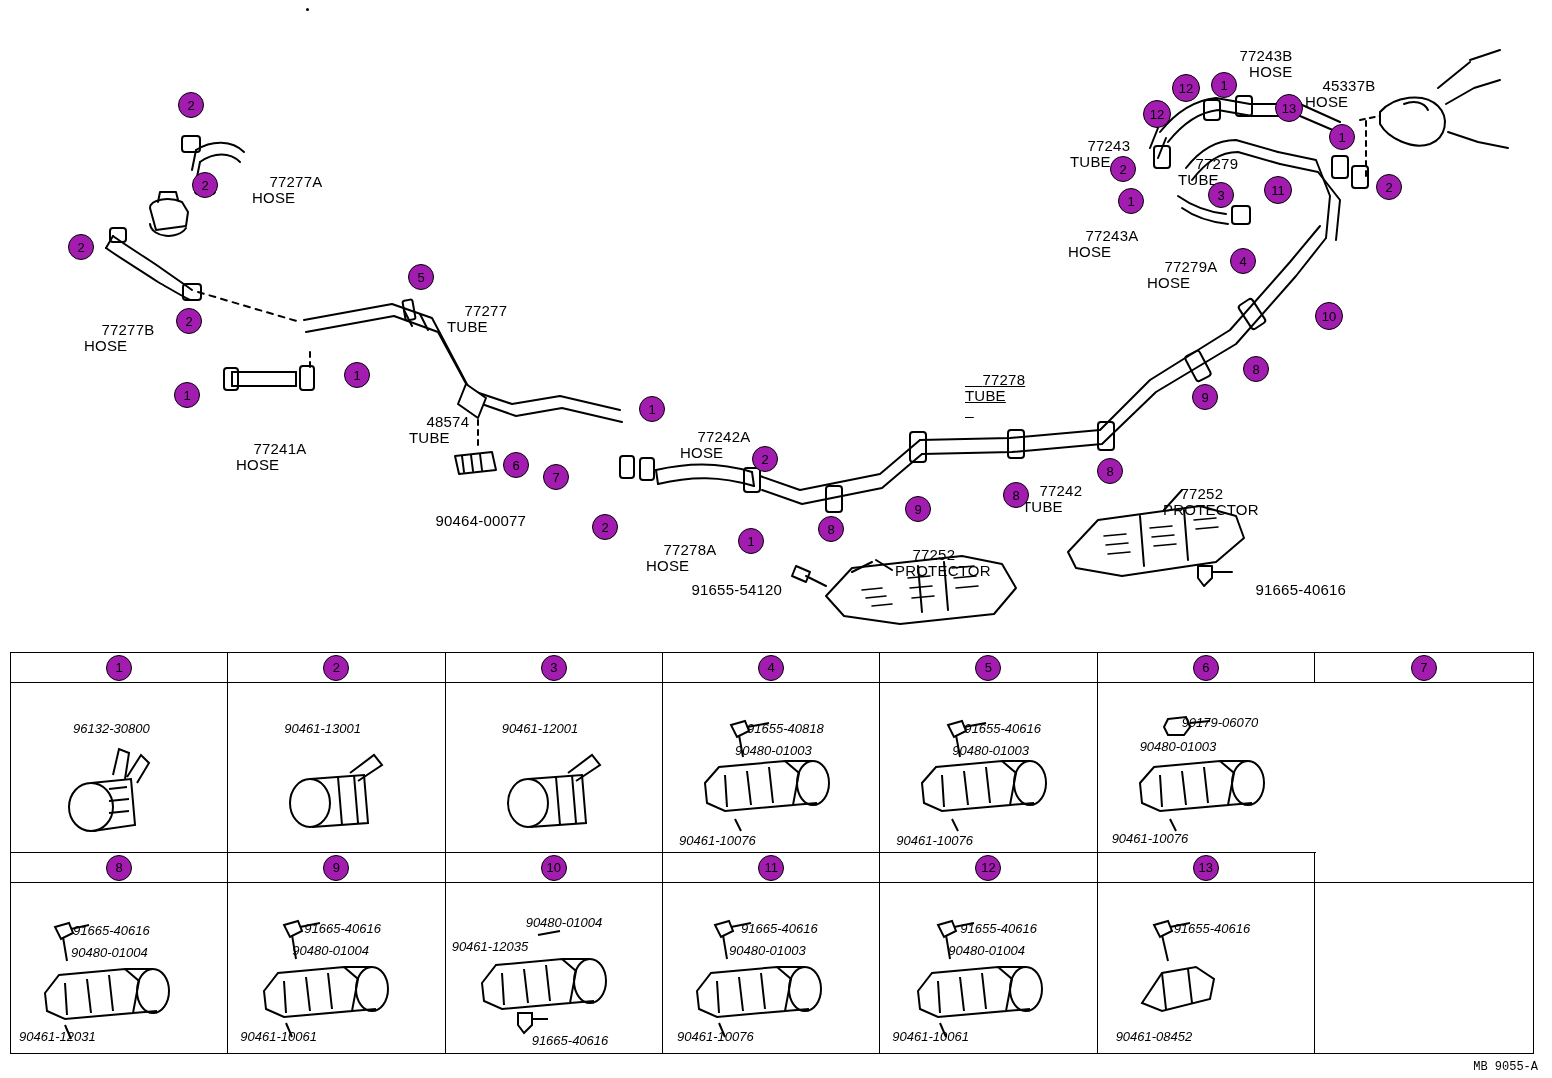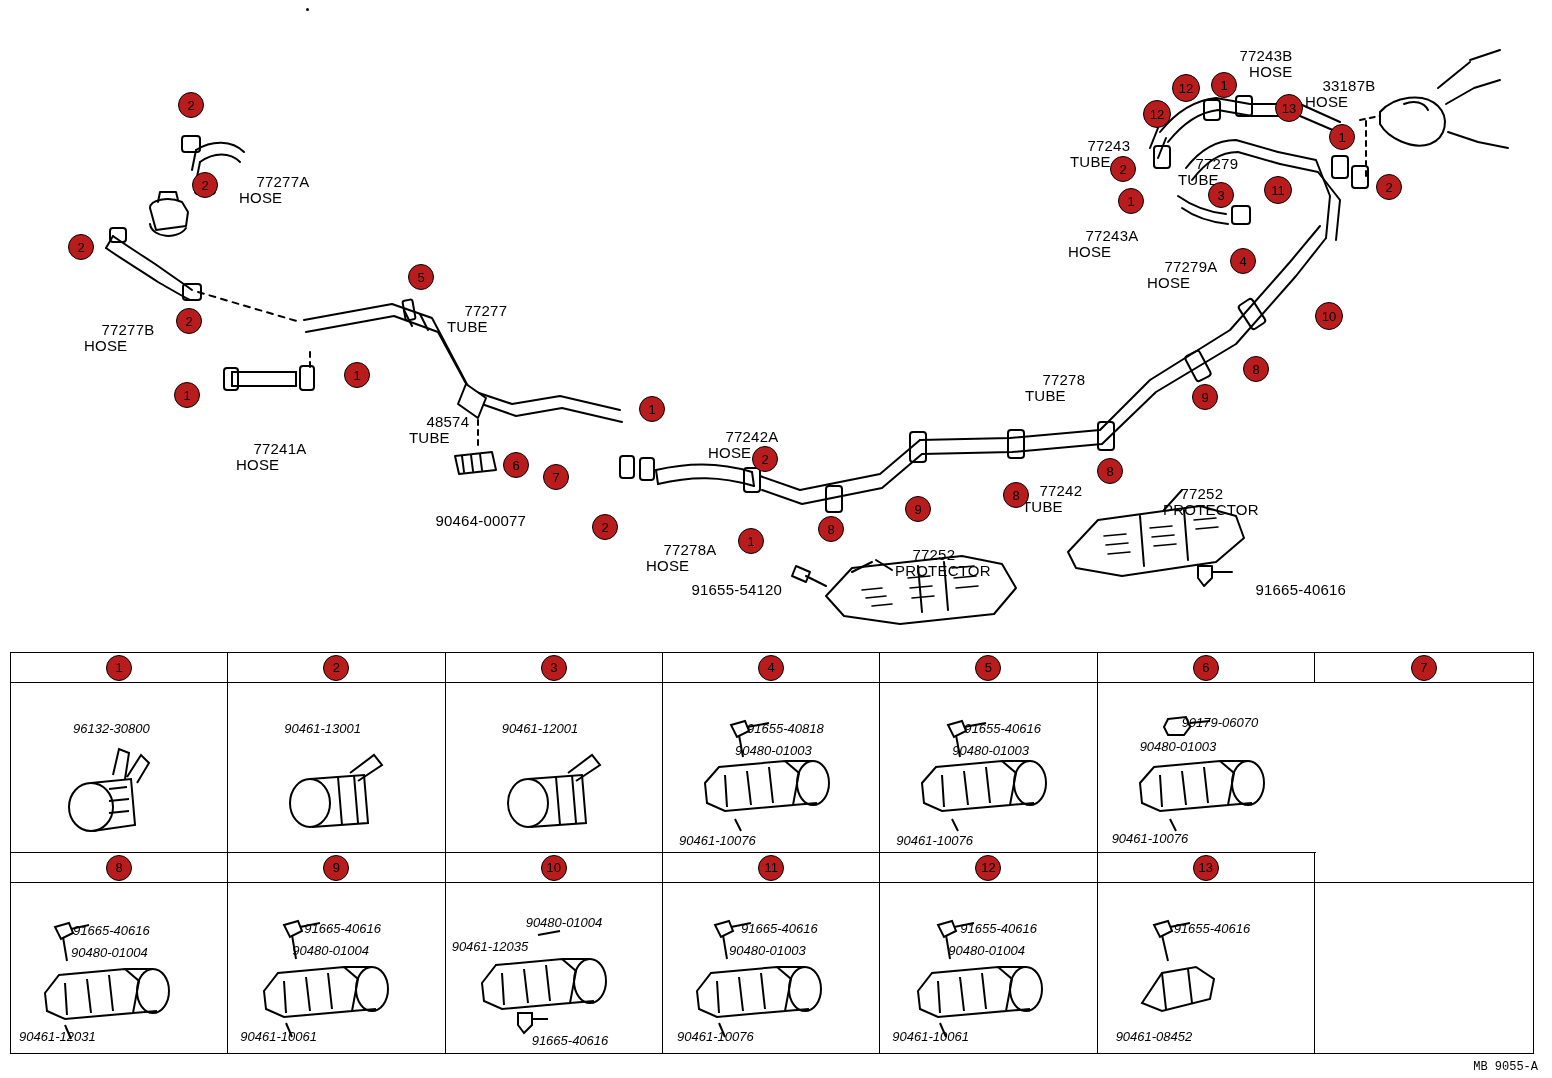--- a/index.html
+++ b/index.html
@@ -7,7 +7,7 @@
   #stage{position:relative;width:1552px;height:1078px;}
   .lbl{position:absolute;font-size:15px;line-height:1.05;white-space:pre;letter-spacing:0.2px;}
   .cir{position:absolute;width:24px;height:24px;border:1.6px solid #000;border-radius:50%;
-       font-size:13px;display:flex;align-items:center;justify-content:center;background:#b91c1c;}
+       font-size:13px;display:flex;align-items:center;justify-content:center;background:#a21caf;}
   .cir.big{width:26px;height:26px;font-size:13px;}
   svg{position:absolute;left:0;top:0;}
   

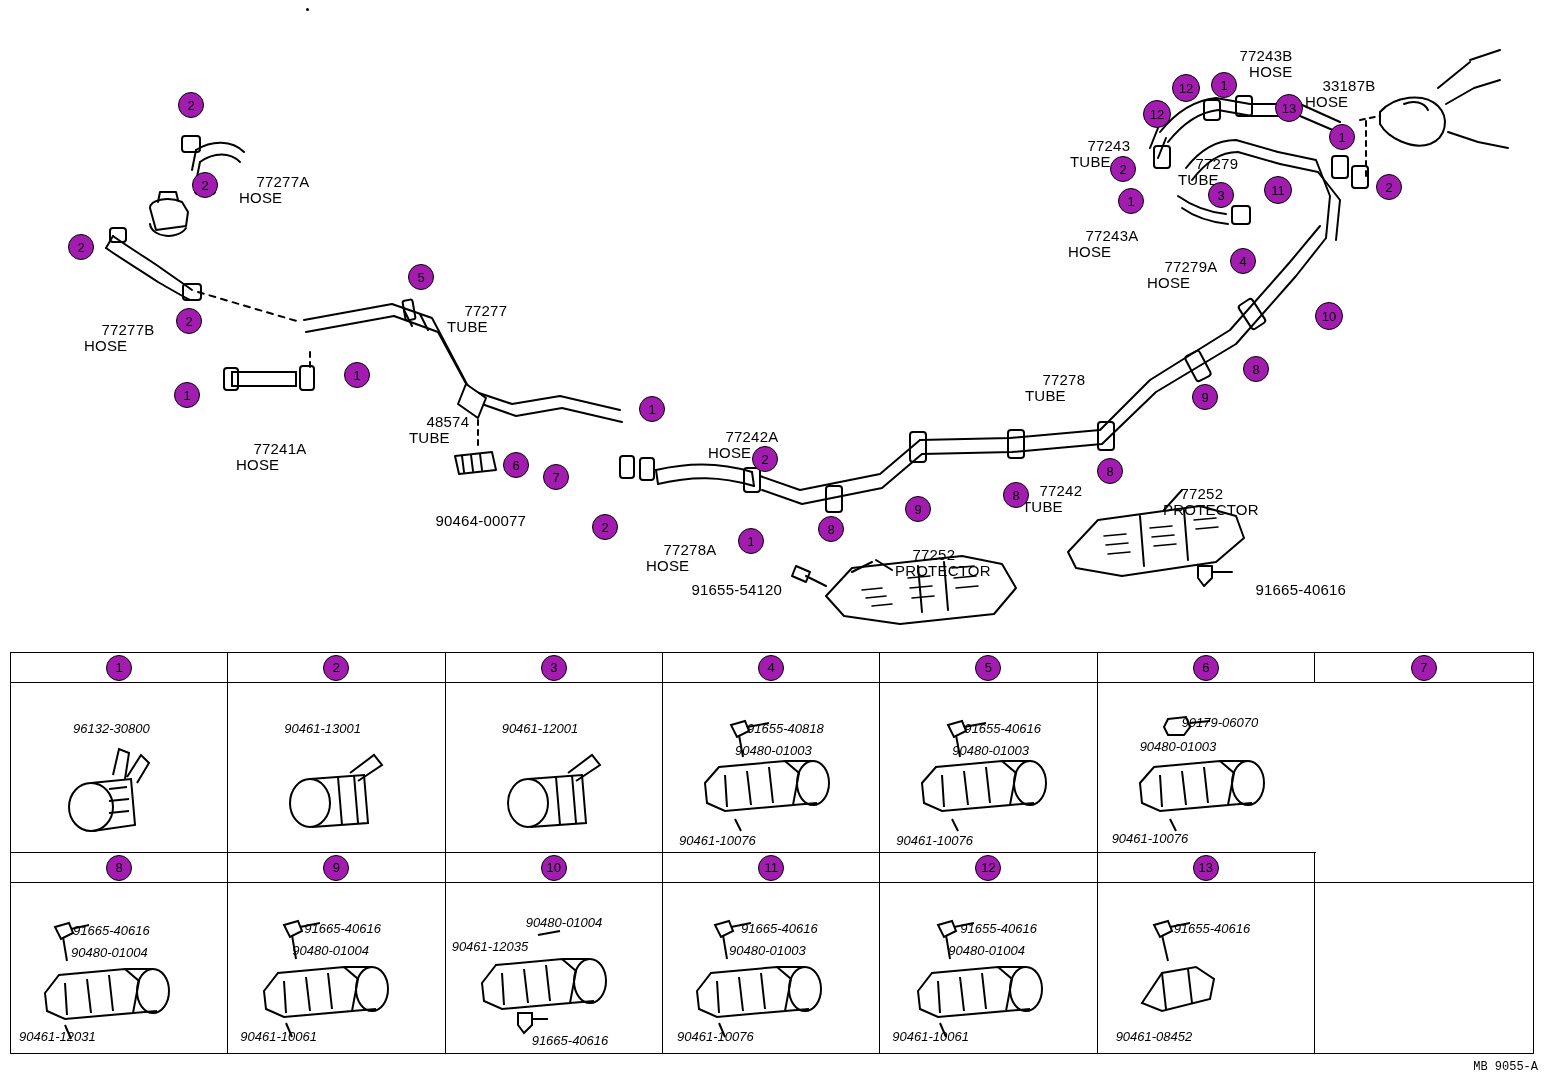--- a/index.html
+++ b/index.html
@@ -203,7 +203,7 @@
     <span>77243B</span><br><span class="sub">HOSE</span>
   </div>
   <div class="lbl" style="left:1305px;top:62px;">
-    <span>33187B</span><br><span class="sub">HOSE</span>
+    <span>45337B</span><br><span class="sub">HOSE</span>
   </div>
 
   <div class="cir" style="left:178px;top:92px;">

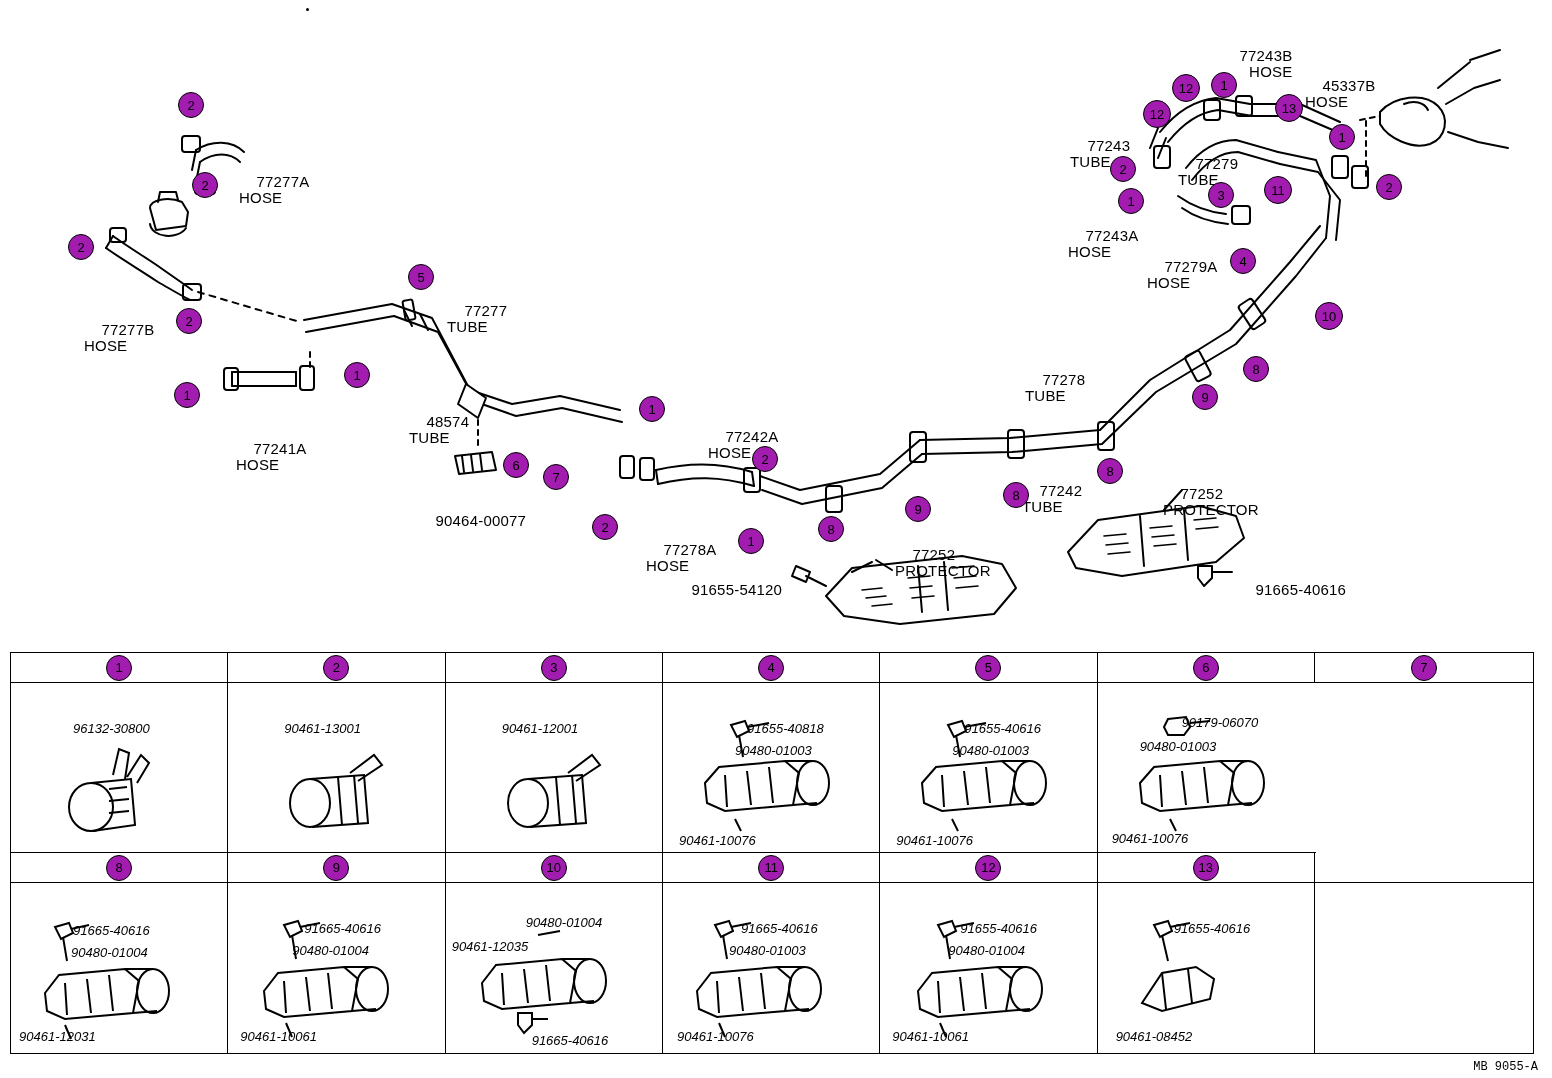--- a/index.html
+++ b/index.html
@@ -145,7 +145,7 @@
     </g>
   </svg>
 
-  <div class="lbl" style="left:239px;top:158px;">
+  <div class="lbl" style="left:252px;top:158px;">
     <span>77277A</span><br><span class="sub">HOSE</span>
   </div>
   <div class="lbl" style="left:84px;top:306px;">

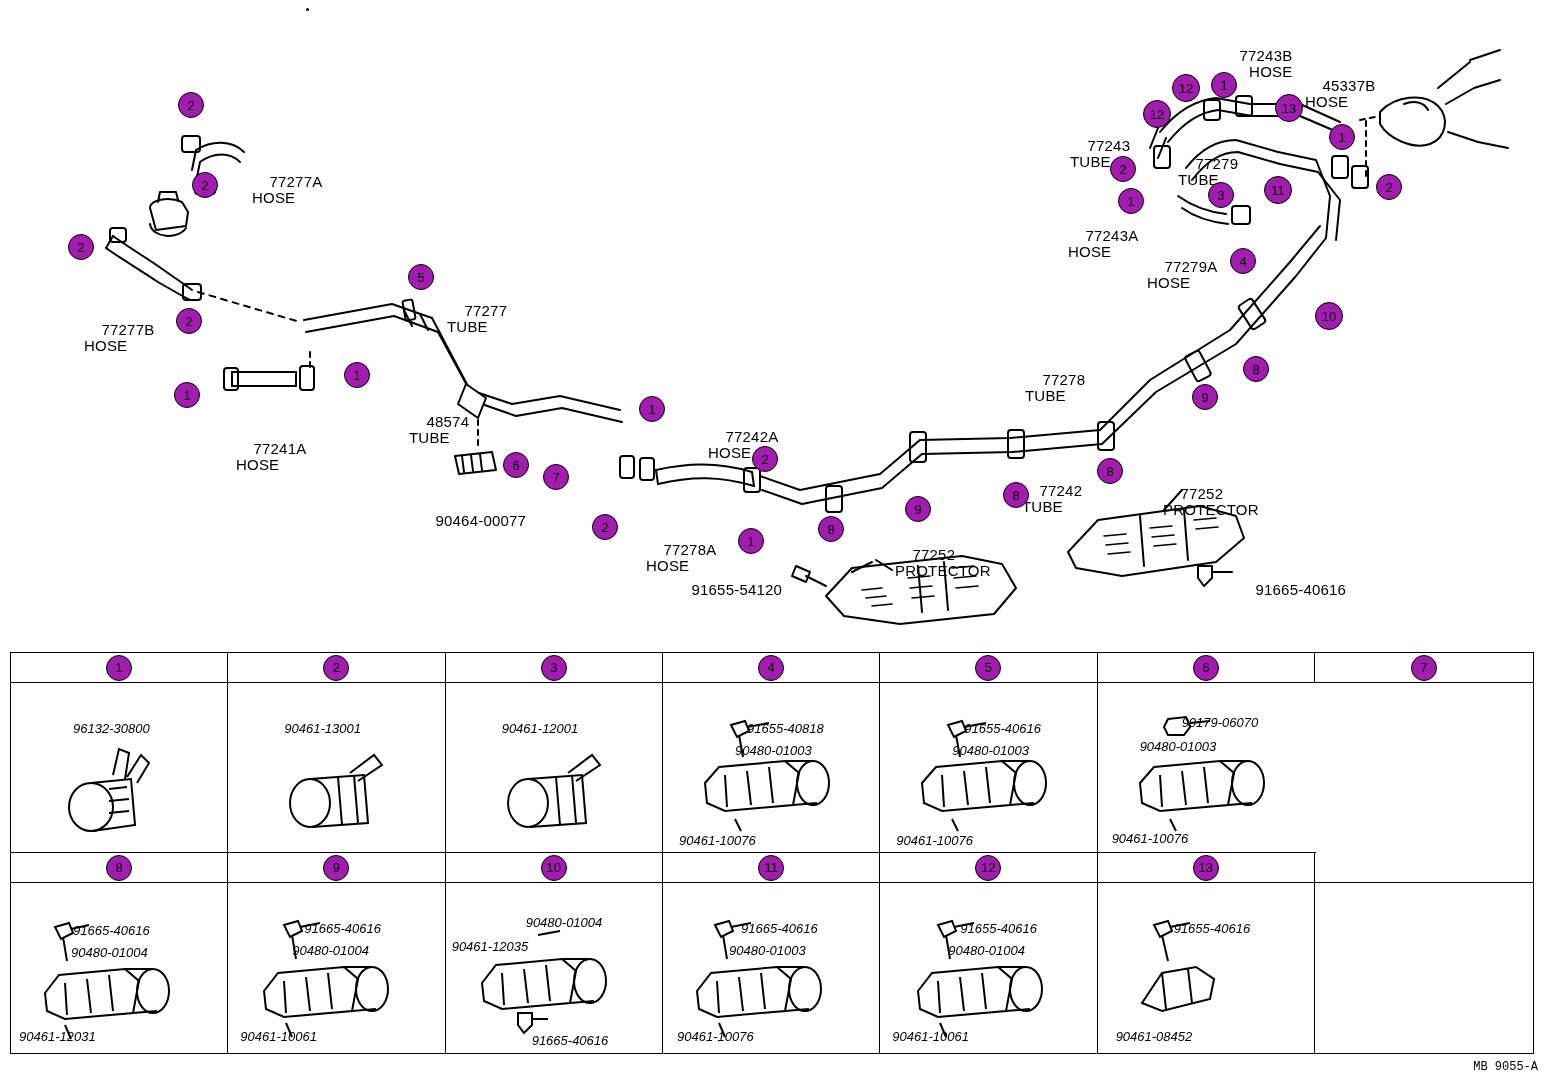--- a/index.html
+++ b/index.html
@@ -178,7 +178,7 @@
   <div class="lbl" style="left:1022px;top:467px;">
     <span>77242</span><br><span class="sub">TUBE</span>
   </div>
-  <div class="lbl" style="left:1025px;top:356px;">
+  <div class="lbl" style="left:965px;top:356px;text-decoration:underline;">
     <span>77278</span><br><span class="sub">TUBE</span>
   </div>
   <div class="lbl" style="left:1163px;top:470px;">

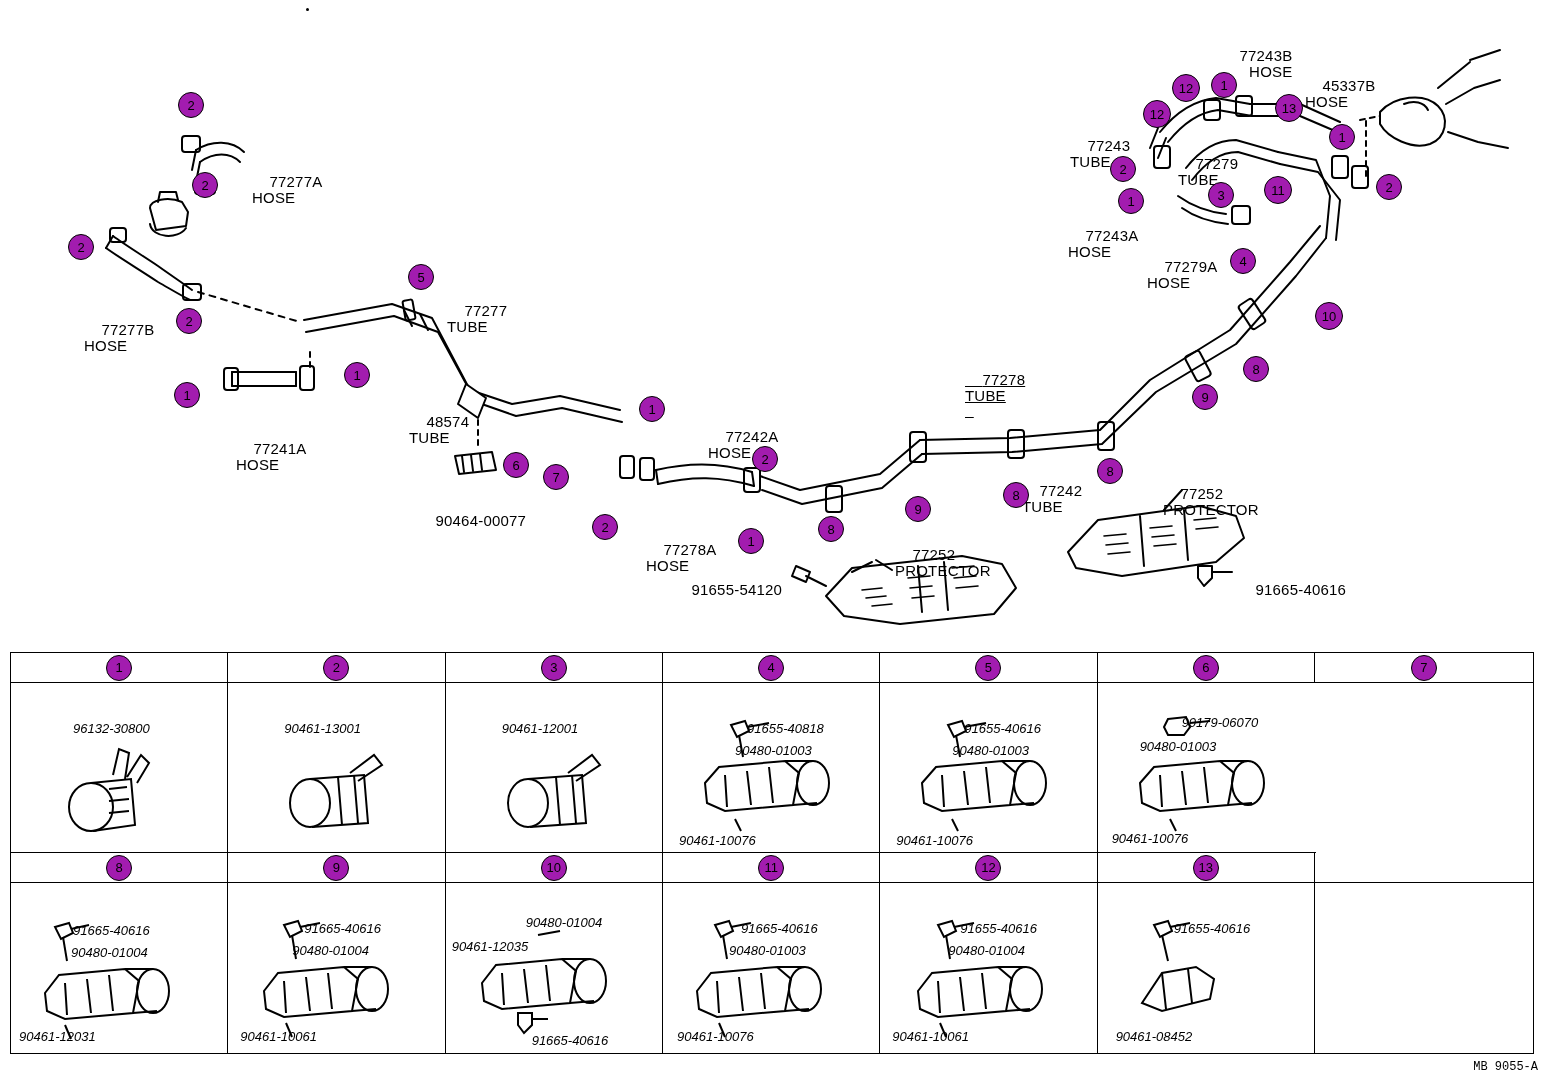--- a/index.html
+++ b/index.html
@@ -163,7 +163,7 @@
   <div class="lbl" style="left:418px;top:497px;">
     <span>90464-00077</span>
   </div>
-  <div class="lbl" style="left:680px;top:413px;margin-left:28px;">
+  <div class="lbl" style="left:680px;top:413px;">
     <span>77242A</span><br><span class="sub">HOSE</span>
   </div>
   <div class="lbl" style="left:646px;top:526px;">

